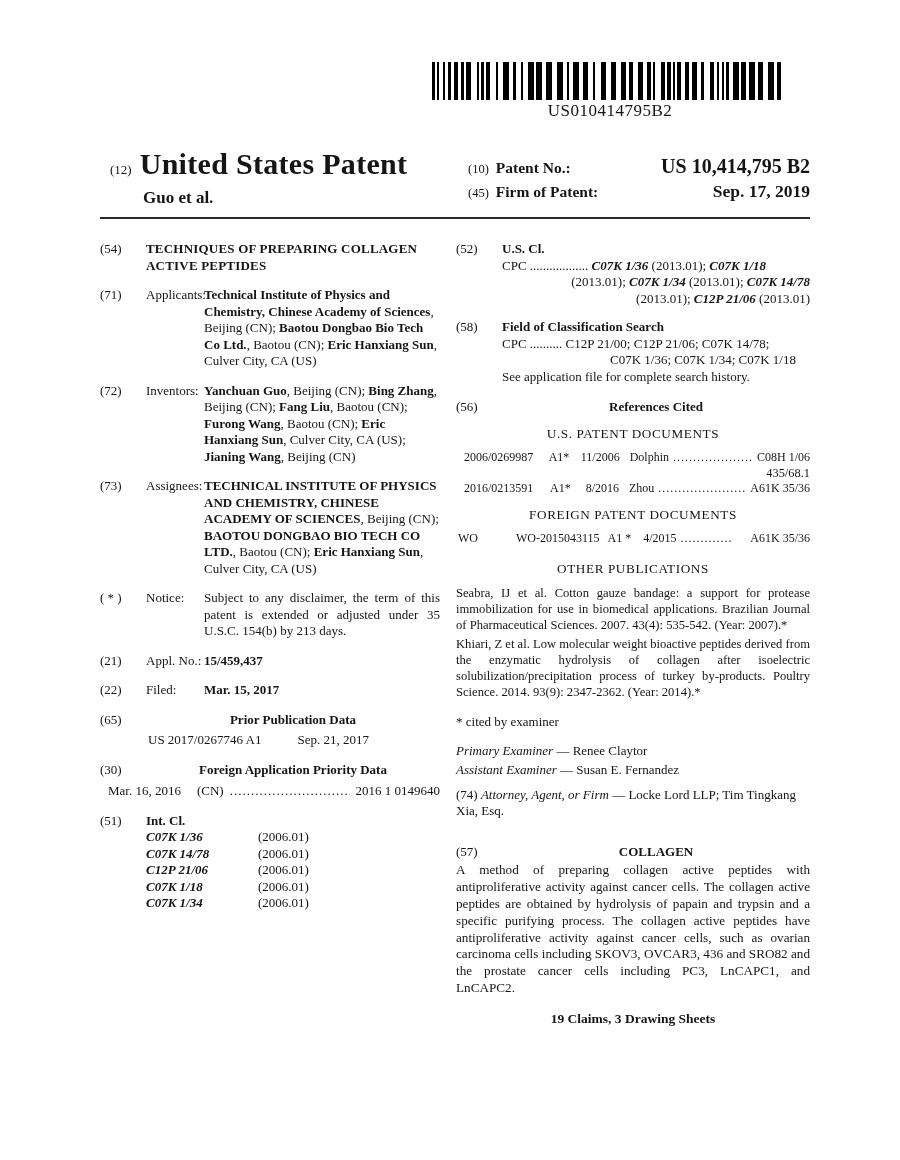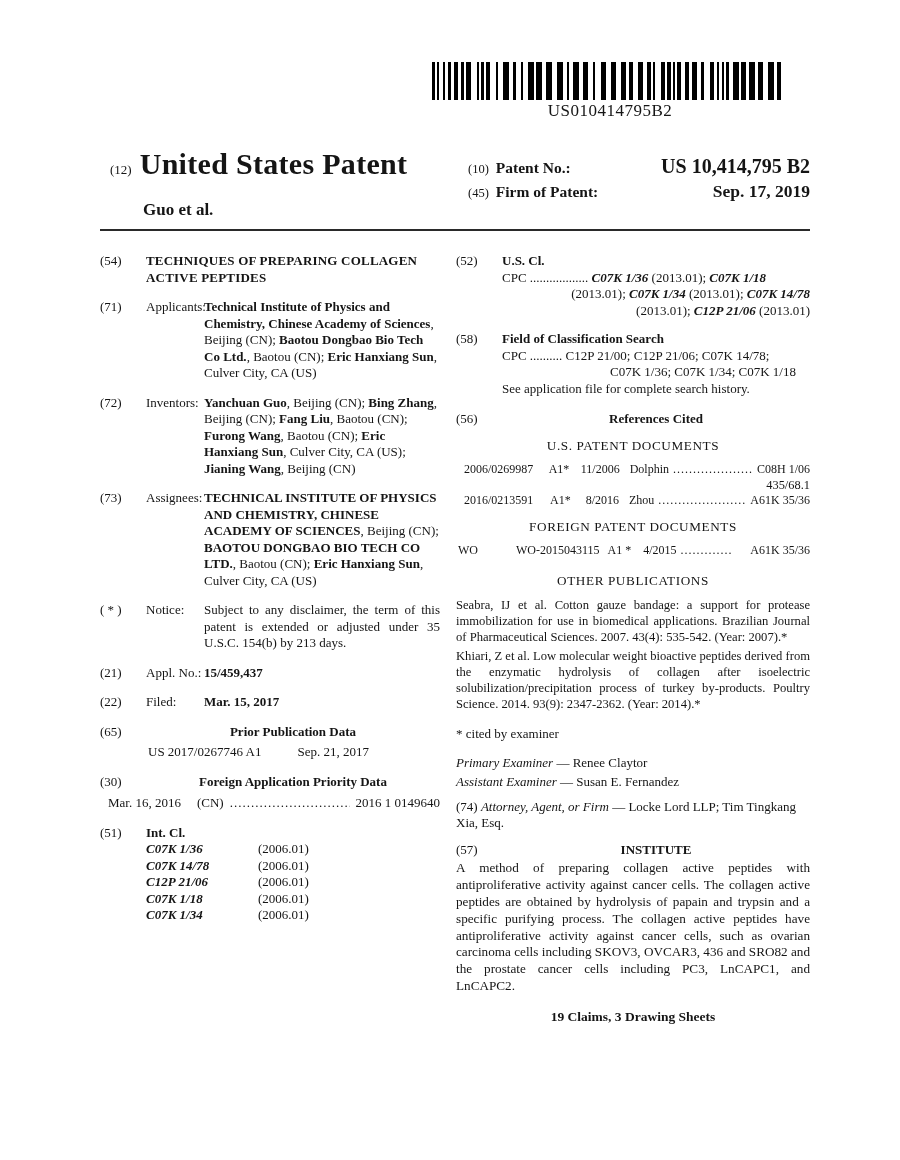--- a/index.html
+++ b/index.html
@@ -19,7 +19,7 @@
   .h-line1{display:flex;align-items:baseline;}
   .h-kind{font-size:13px;}
   .h-title{font-size:30px;font-weight:bold;margin-left:8px;letter-spacing:.3px;}
-  .h-authors{font-size:17px;font-weight:bold;margin-left:33px;margin-top:19px;}
+  .h-authors{font-size:17px;font-weight:bold;margin-left:33px;margin-top:7px;}
   .h-right{width:342px;margin-top:8px;}
   .h-row{display:flex;align-items:baseline;margin-bottom:3px;}
   .h-num{font-size:12.5px;}

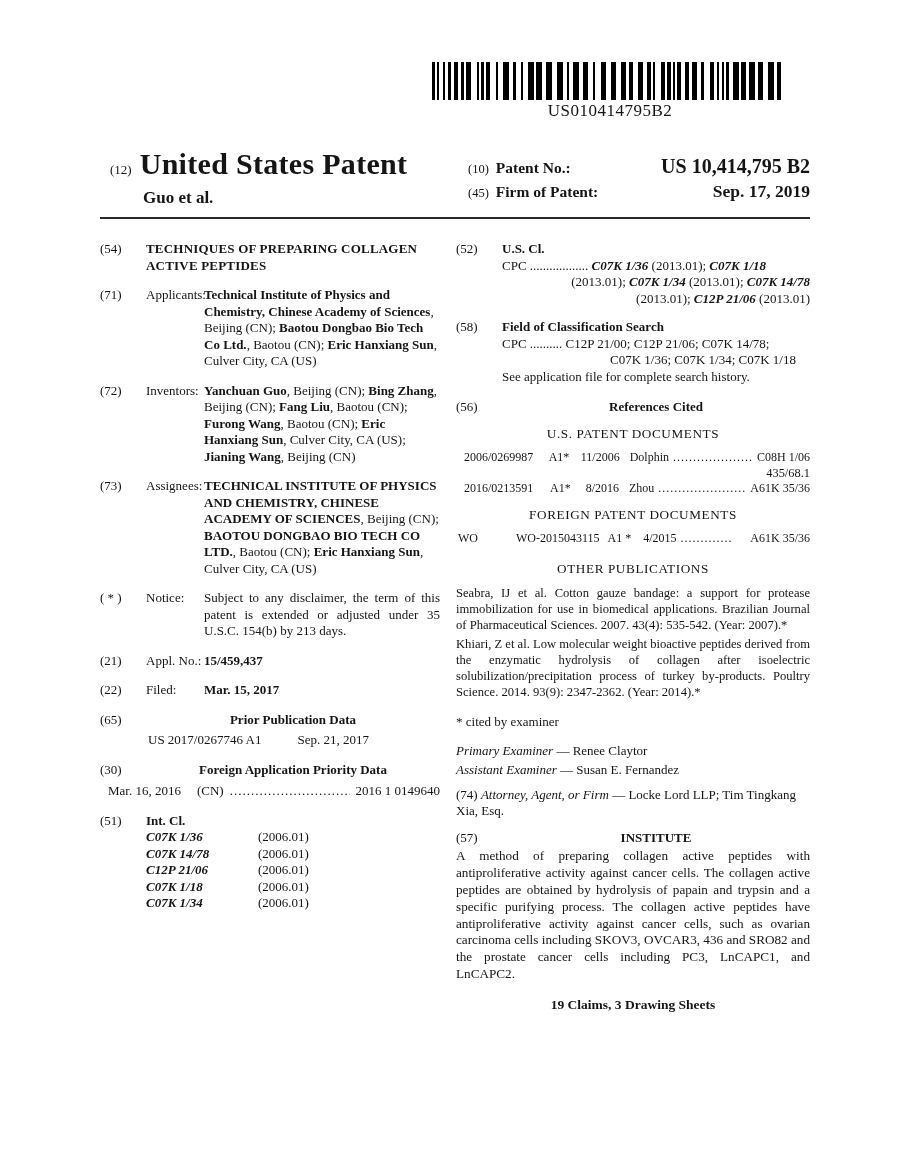--- a/index.html
+++ b/index.html
@@ -76,7 +76,7 @@
   .otherpub{font-size:12.6px;line-height:16.2px;text-align:justify;margin-bottom:2px;}
   .citednote{margin:14px 0 12px 0;}
   .examline{margin-bottom:3px;}
-  .attorney{margin-top:8px;margin-bottom:10px;}
+  .attorney{margin-top:8px;margin-bottom:24px;}
   .abstract-text{text-align:justify;margin-top:2px;font-size:13.2px;line-height:16.8px;}
   .claims{font-weight:bold;text-align:center;margin-top:14px;font-size:13.5px;}
 </style>

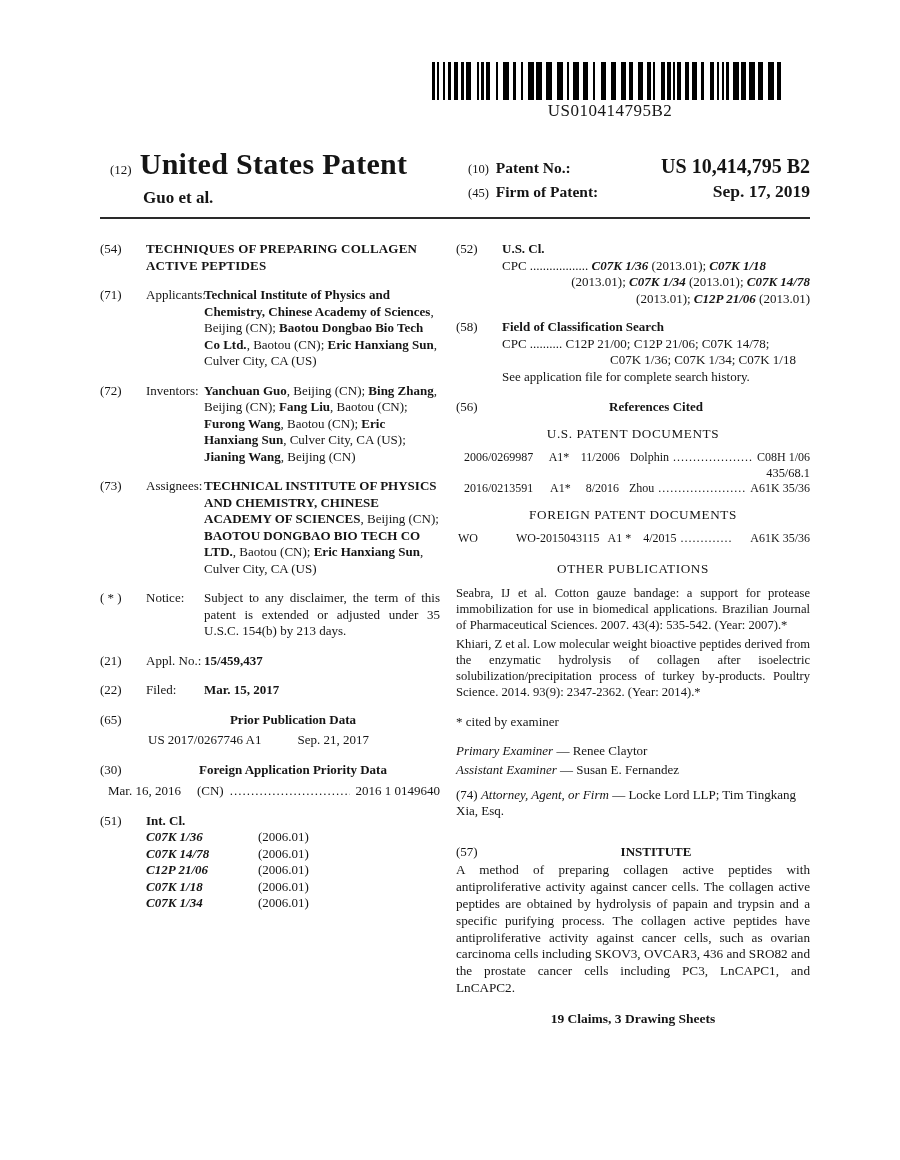--- a/index.html
+++ b/index.html
@@ -380,7 +380,7 @@
 
         <div class="entry" style="margin-bottom:2px;">
           <span class="enum">(57)</span>
-          <div class="b center">INSTITUTE</div>
+          <div class="b center">COLLAGEN</div>
         </div>
         <div class="abstract-text">A method of preparing collagen active peptides with antiproliferative activity against cancer cells. The collagen active peptides are obtained by hydrolysis of papain and trypsin and a specific purifying process. The collagen active peptides have antiproliferative activity against cancer cells, such as ovarian carcinoma cells including SKOV3, OVCAR3, 436 and SRO82 and the prostate cancer cells including PC3, LnCAPC1, and LnCAPC2.</div>
 

